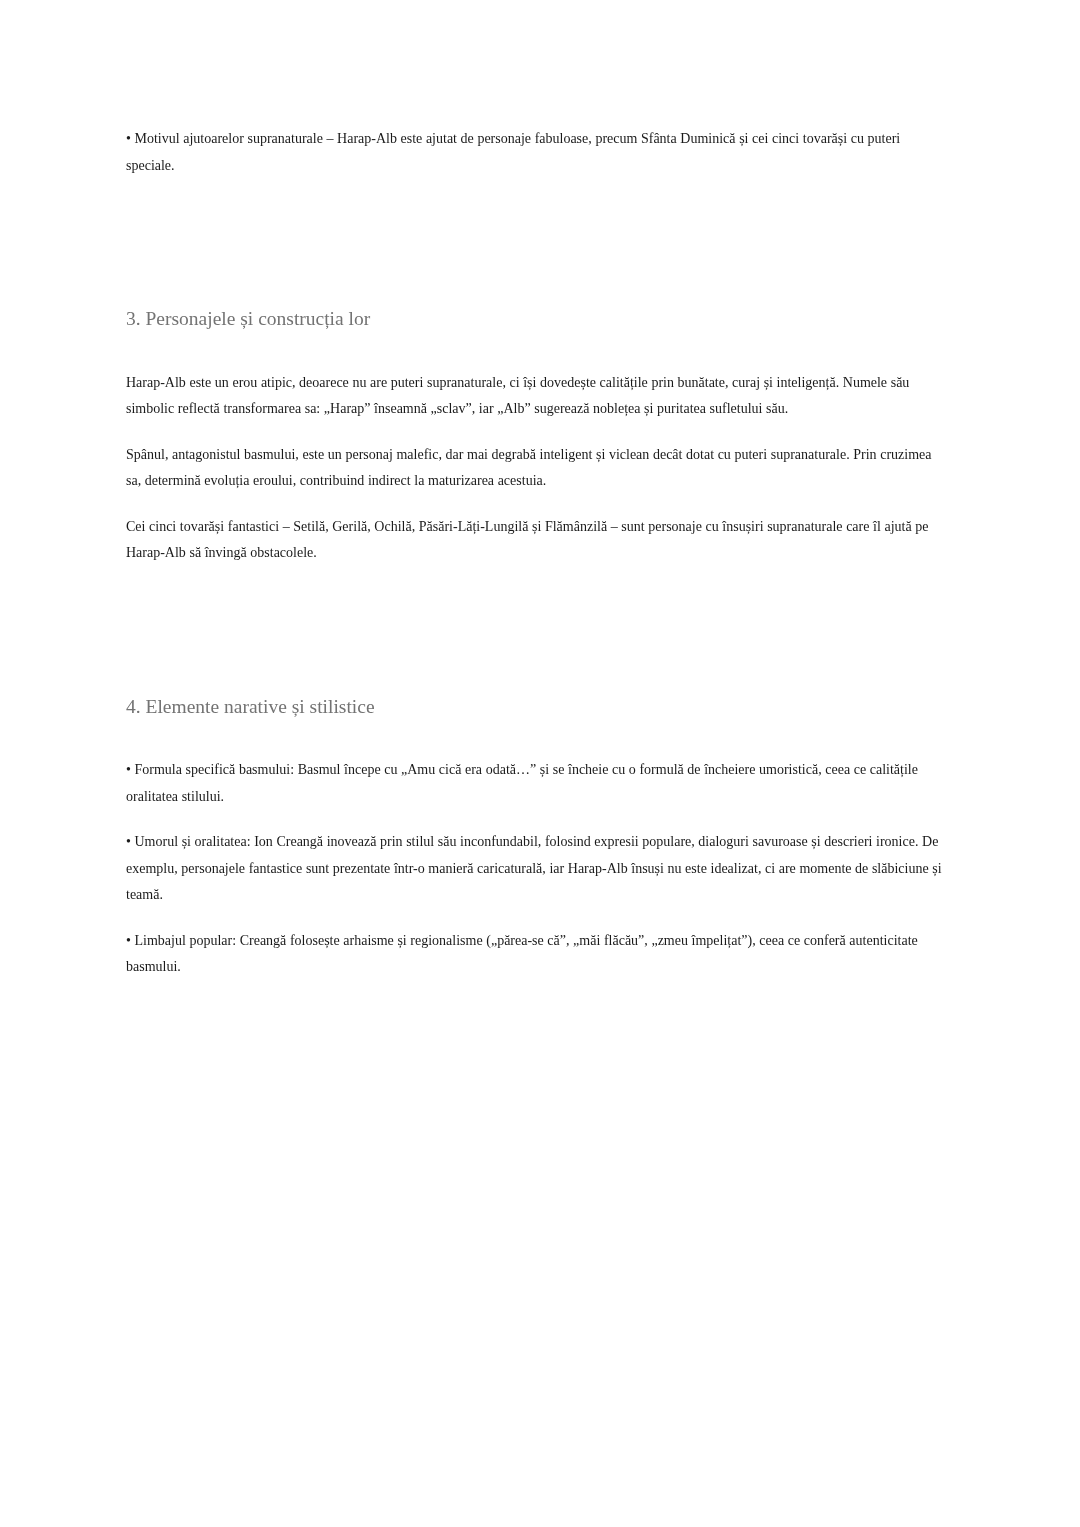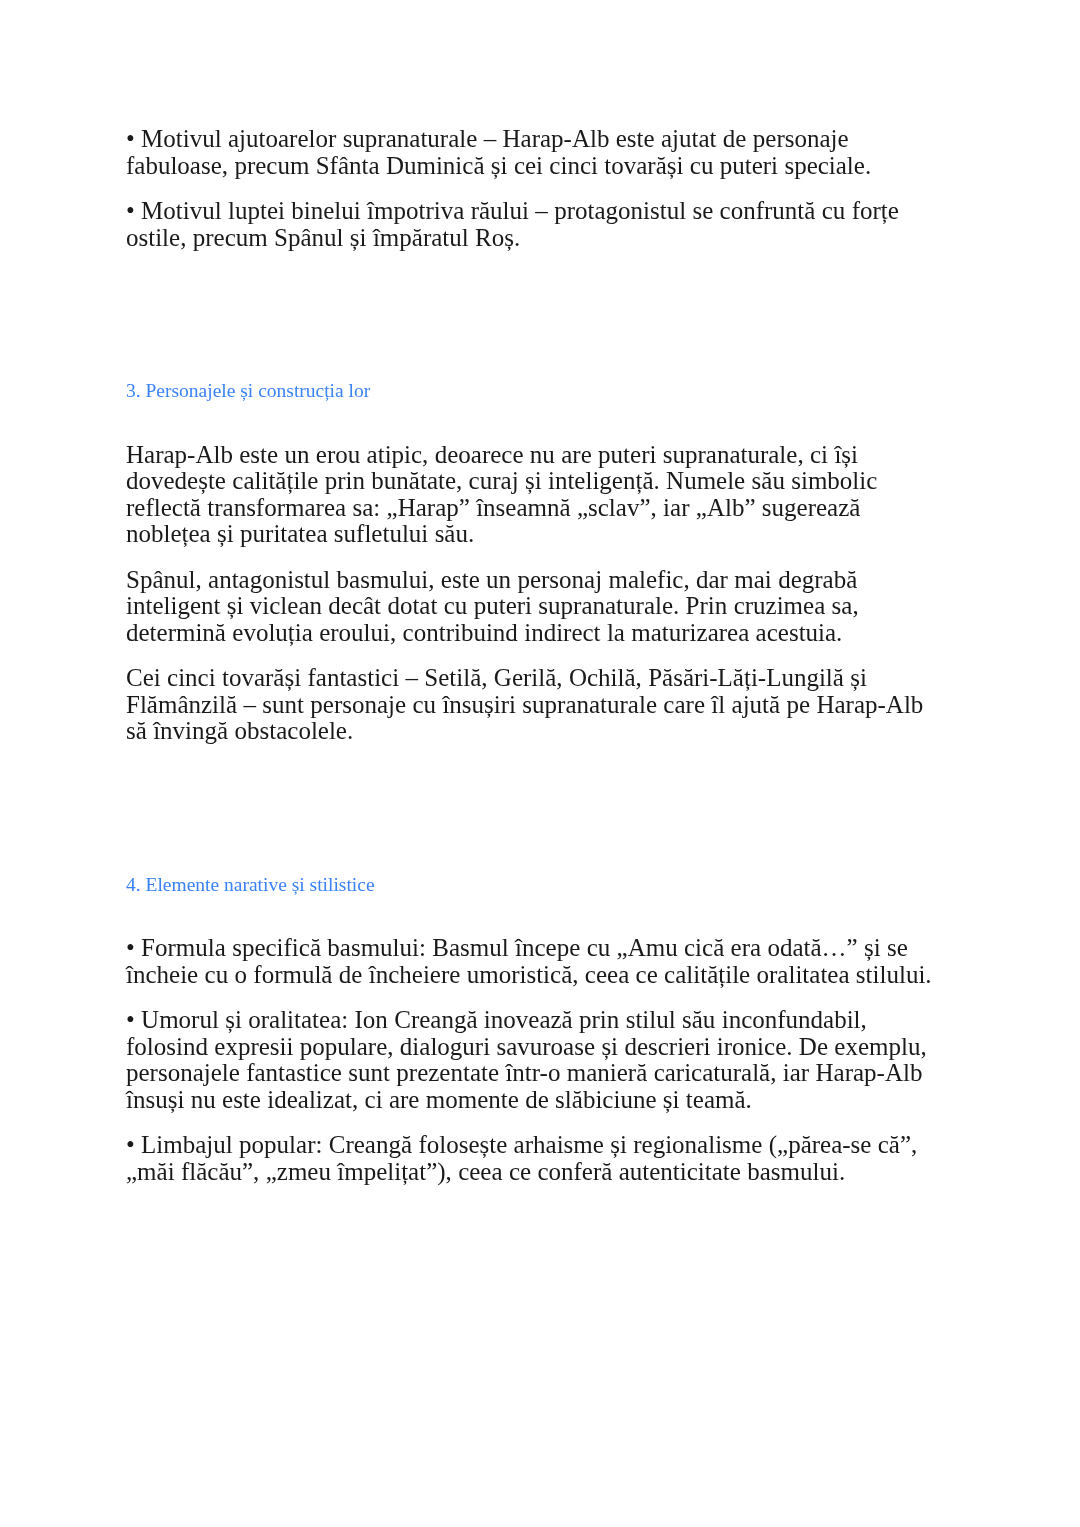--- a/index.html
+++ b/index.html
@@ -31,7 +31,7 @@
   }
   p.para {
     margin: 0 0 19px 0;
-    font-size: 25px;
+    font-size: 14px;
     line-height: 26.5px;
     text-align: left;
     color: #1a1a1a;

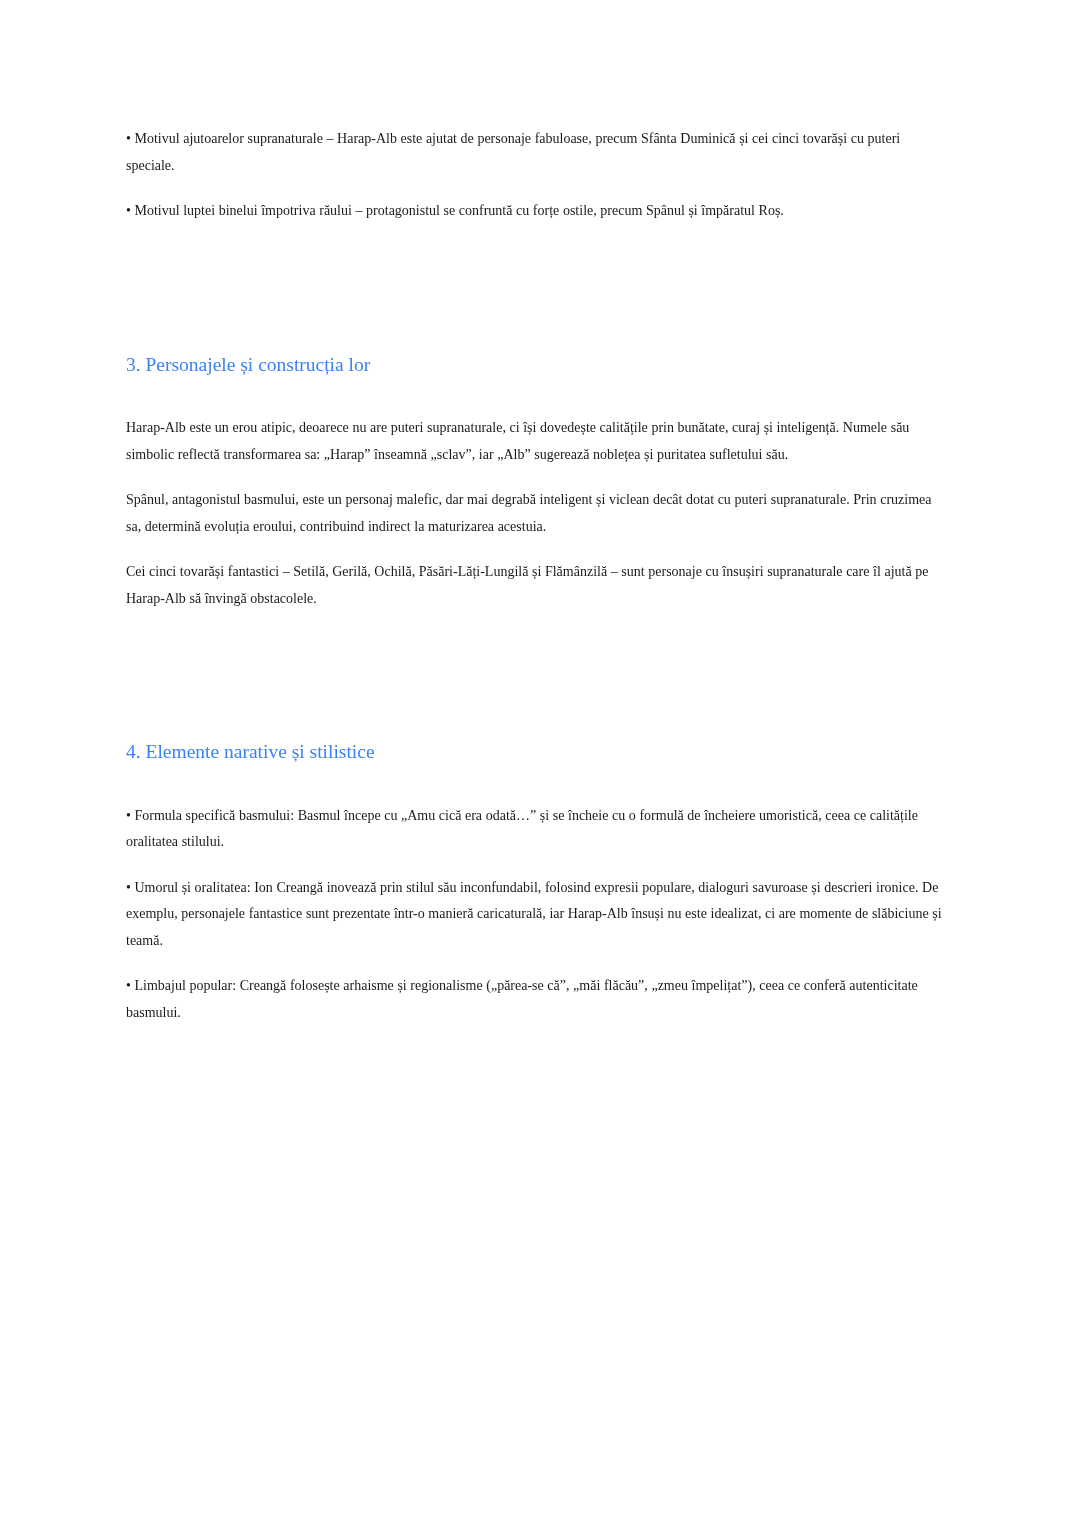--- a/index.html
+++ b/index.html
@@ -63,7 +63,6 @@
 
     <p class="para">• Motivul ajutoarelor supranaturale – Harap-Alb este ajutat de personaje fabuloase, precum Sfânta Duminică și cei cinci tovarăși cu puteri speciale.</p>
 
-    <p class="para">• Motivul luptei binelui împotriva răului – protagonistul se confruntă cu forțe ostile, precum Spânul și împăratul Roș.</p>
 
     <div class="block-gap-large"></div>
 

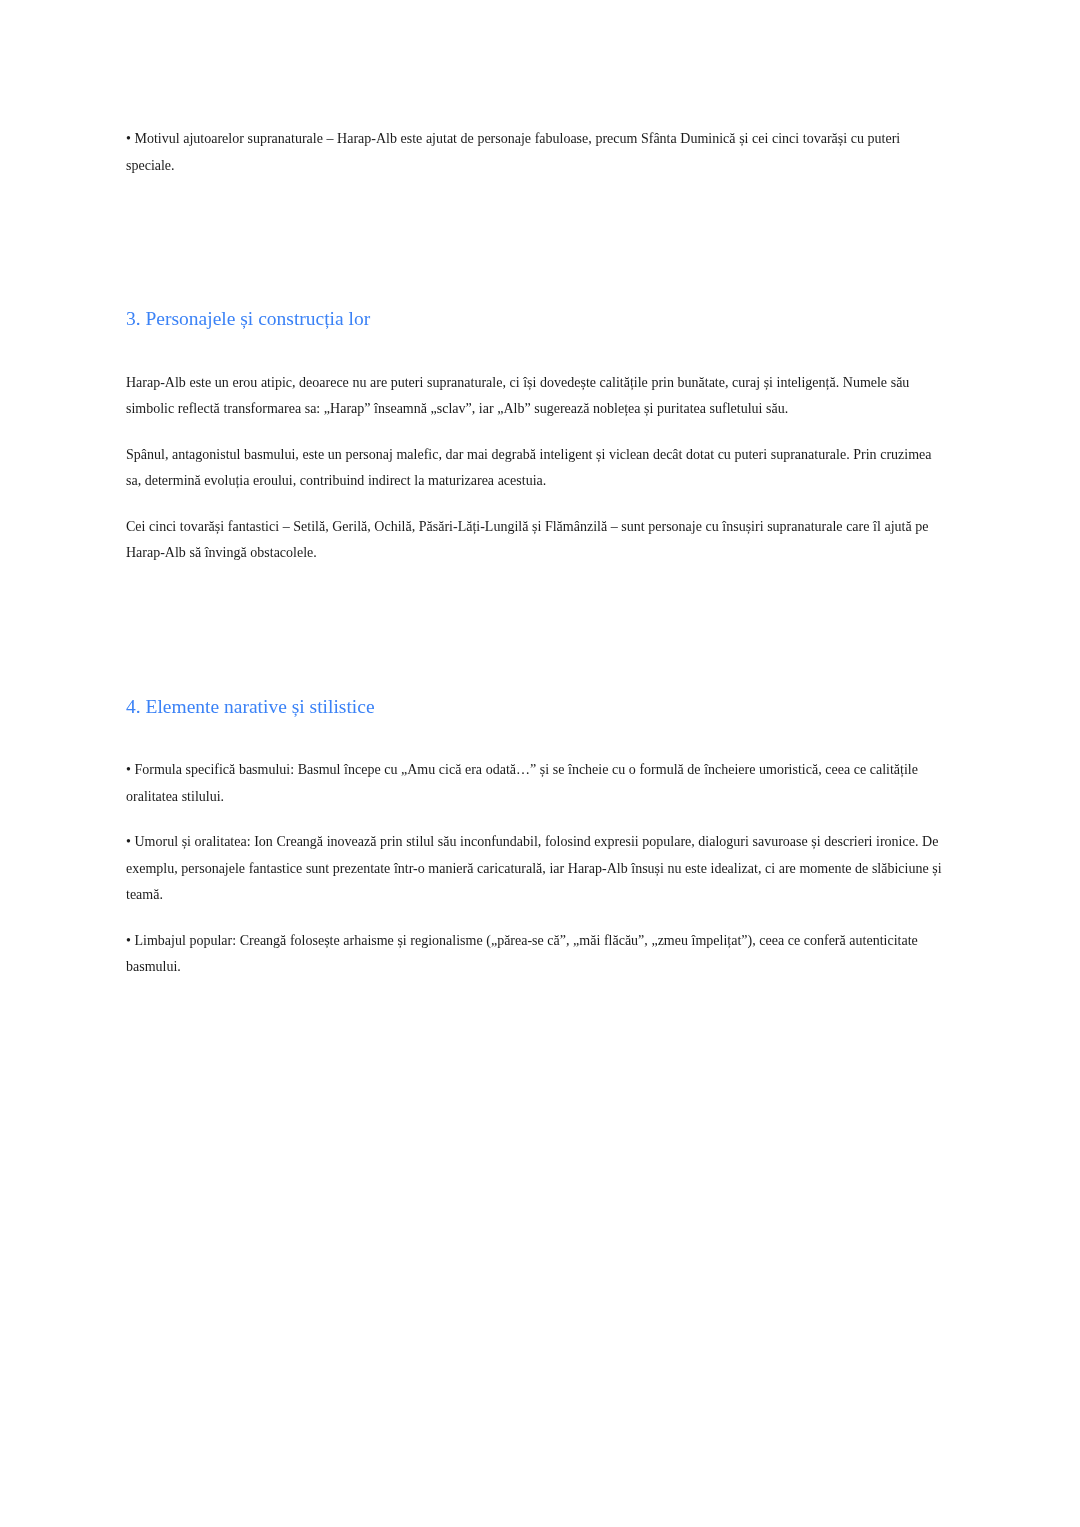--- a/index.html
+++ b/index.html
@@ -46,7 +46,7 @@
     font-size: 19.5px;
     line-height: 26.5px;
     font-weight: 400;
-    color: #3b82f6;
+    color: #737373;
   }
   .block-gap-large {
     height: 108px;

